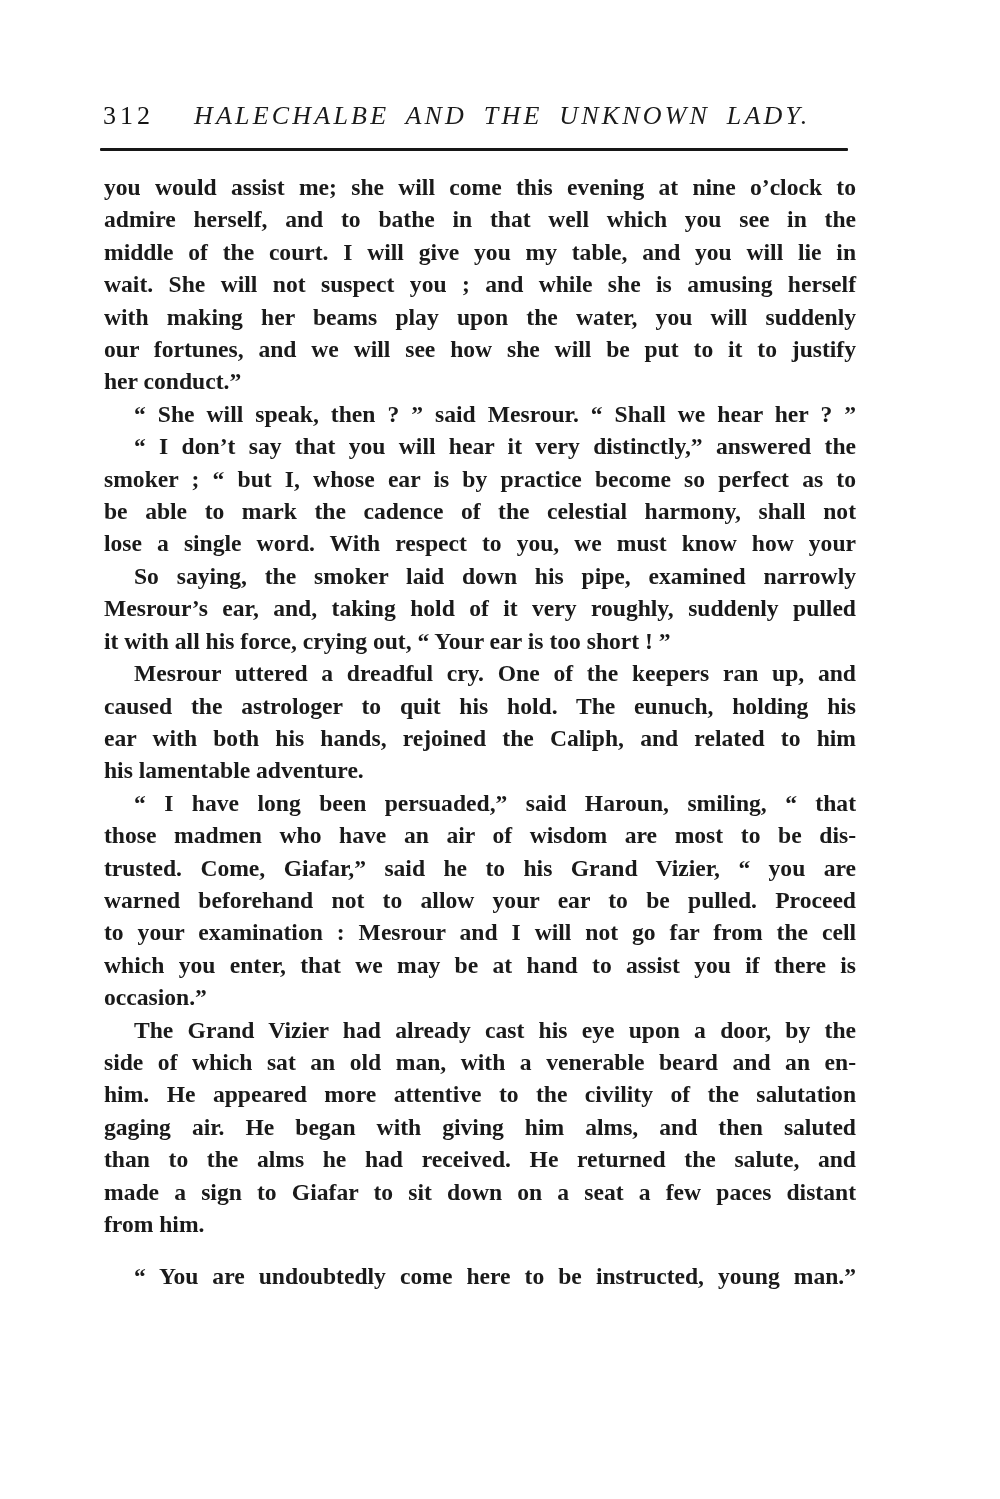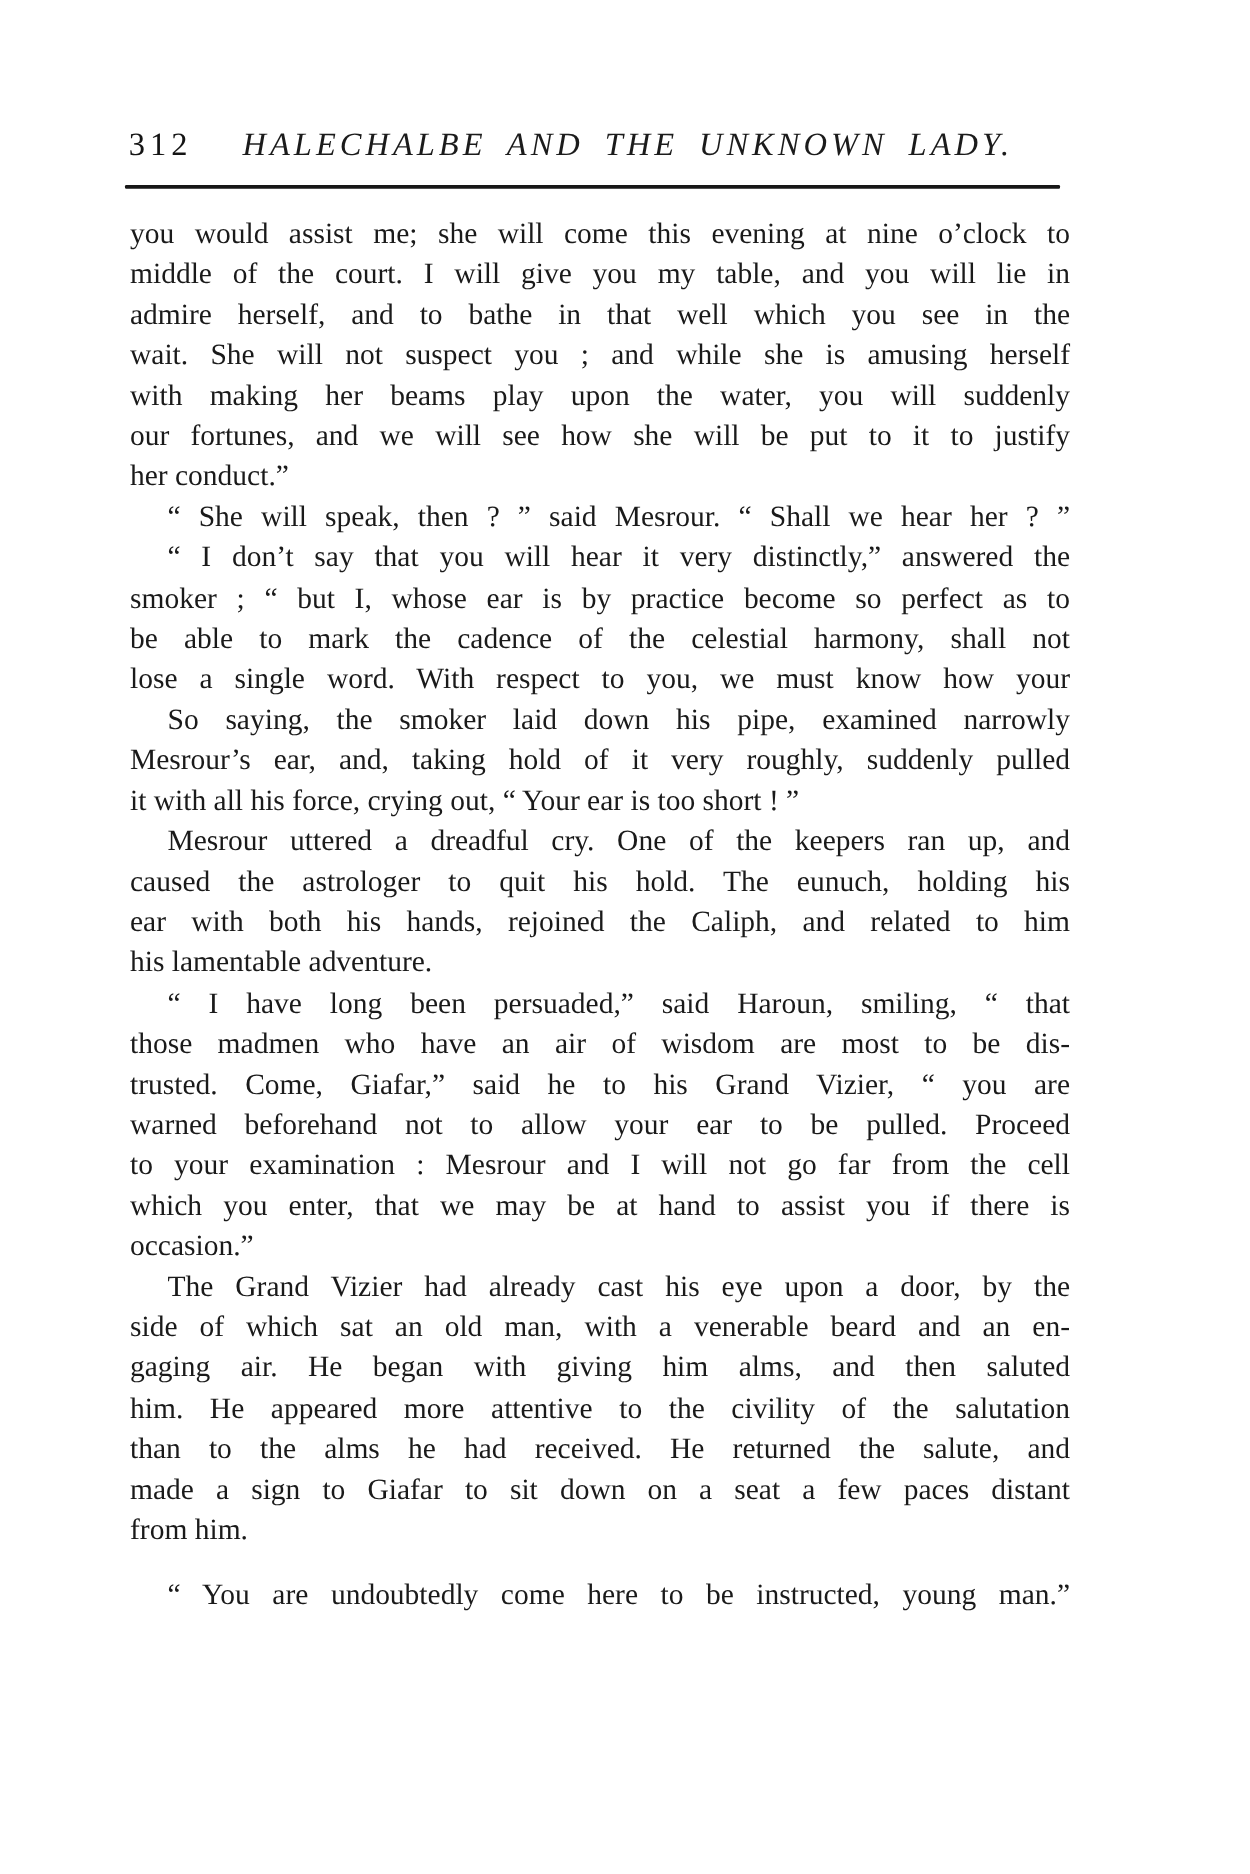--- a/index.html
+++ b/index.html
@@ -60,7 +60,7 @@
   }
   .para { margin: 0; }
   .para.extra-space { margin-top: 20px; }
-  .line { text-align: left; }
+  .line { text-align: left; font-weight: bold; }
   .line.justify {
     text-align: justify;
     text-align-last: justify;

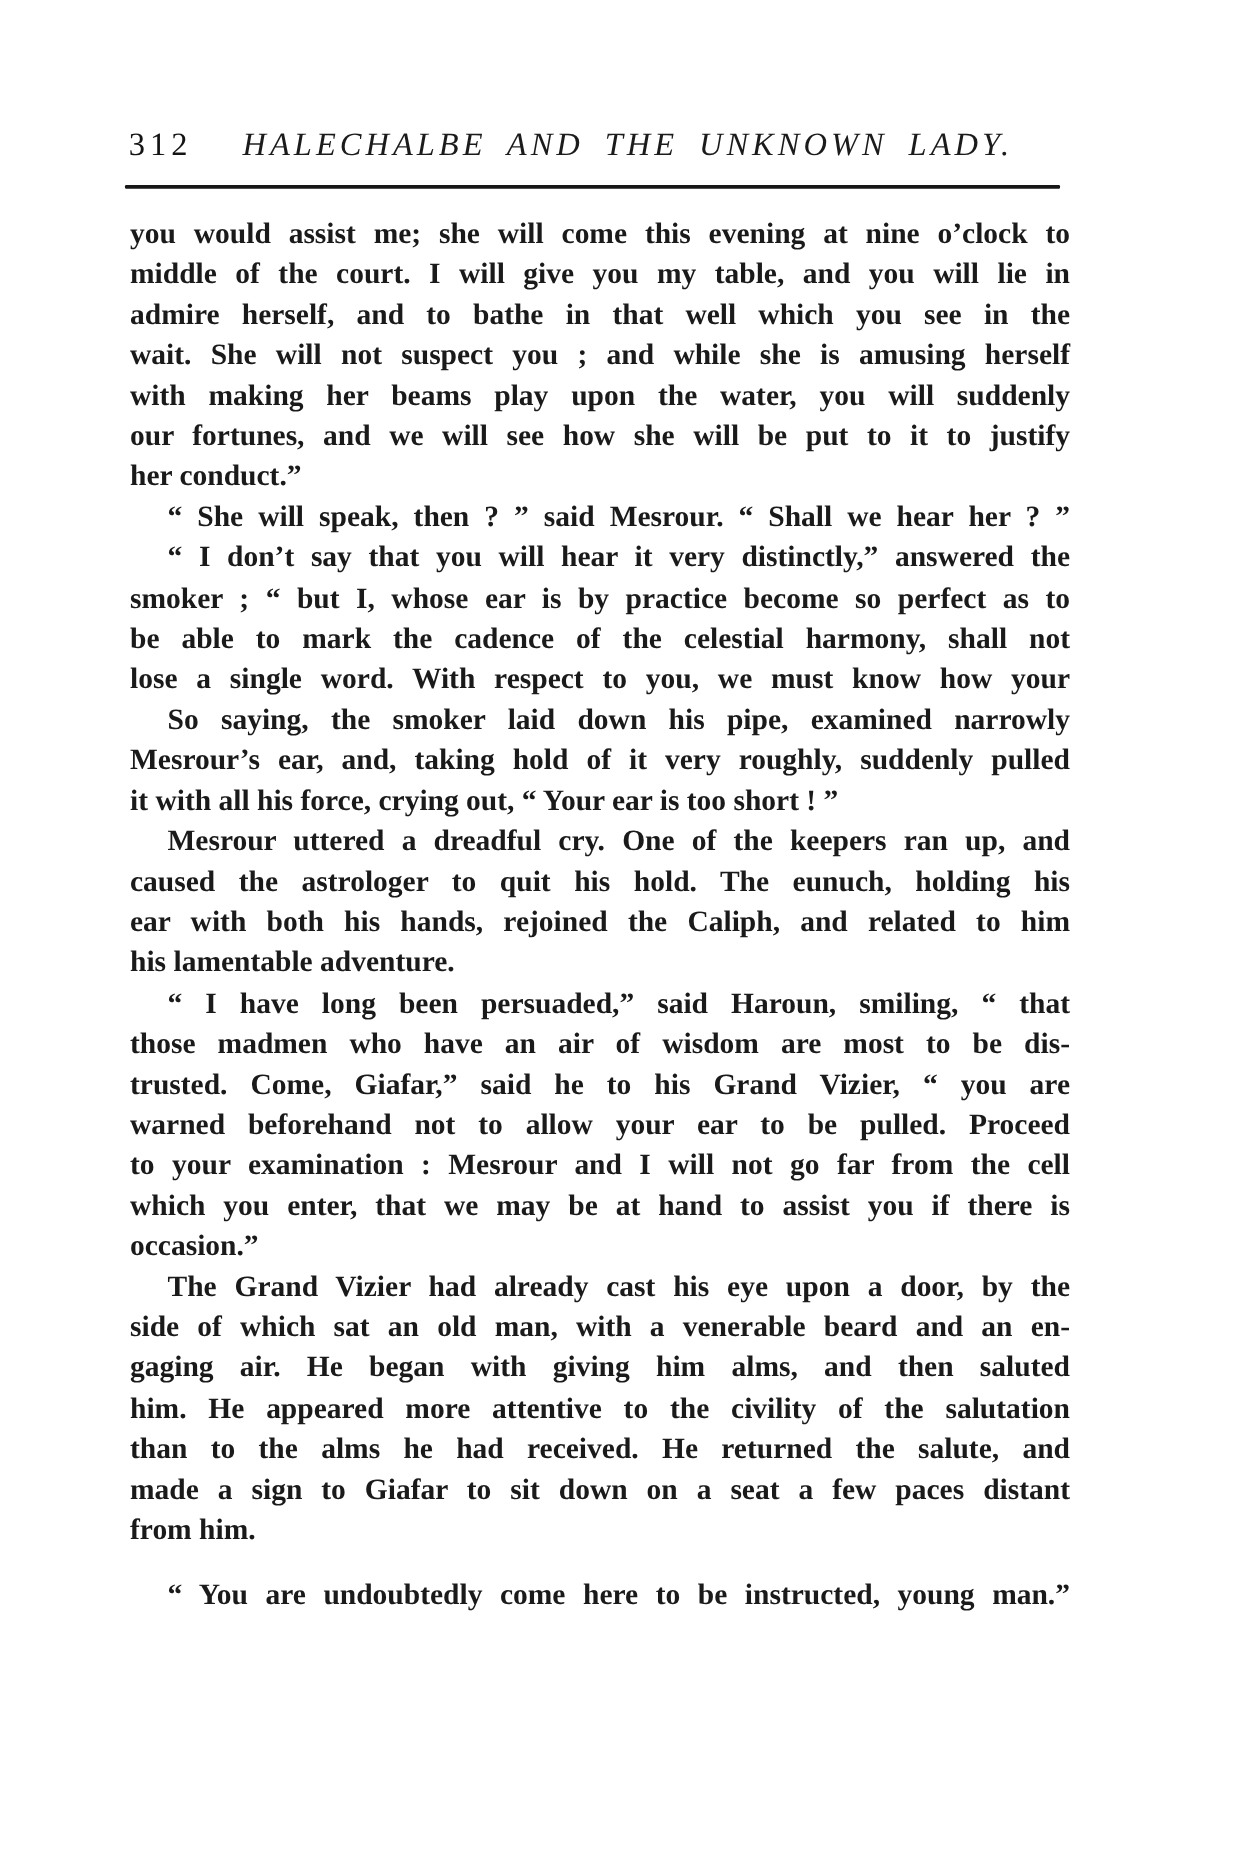--- a/index.html
+++ b/index.html
@@ -79,8 +79,8 @@
   <div class="text-block">
       <div class="para">
         <div class="line justify">you would assist me; she will come this evening at nine o’clock to</div>
+        <div class="line justify">admire herself, and to bathe in that well which you see in the</div>
         <div class="line justify">middle of the court.  I will give you my table, and you will lie in</div>
-        <div class="line justify">admire herself, and to bathe in that well which you see in the</div>
         <div class="line justify">wait.  She will not suspect you ; and while she is amusing herself</div>
         <div class="line justify">with making her beams play upon the water, you will suddenly</div>
         <div class="line justify">our fortunes, and we will see how she will be put to it to justify</div>

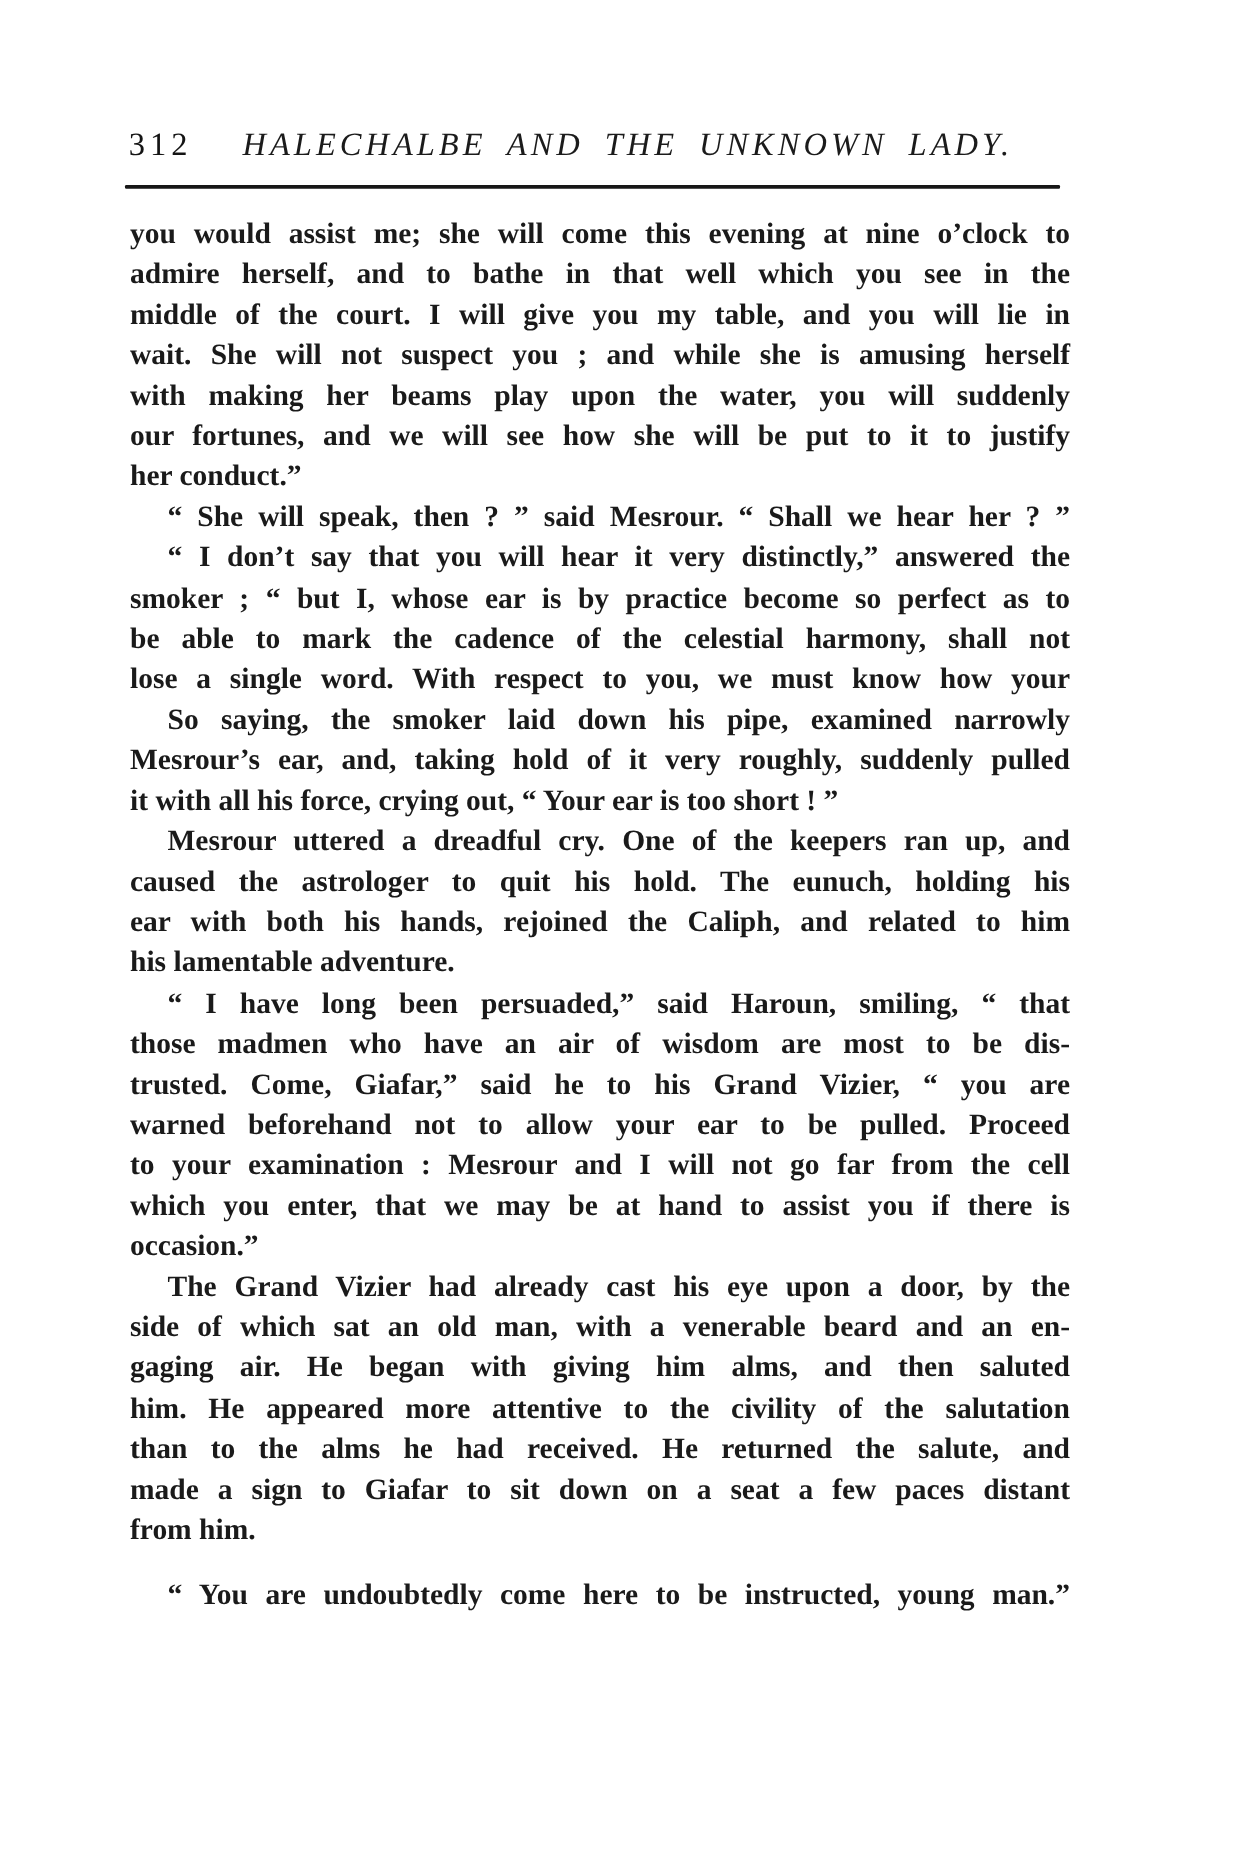--- a/index.html
+++ b/index.html
@@ -118,8 +118,8 @@
       <div class="para">
         <div class="line justify indent">The Grand Vizier had already cast his eye upon a door, by the</div>
         <div class="line justify">side of which sat an old man, with a venerable beard and an en-</div>
+        <div class="line justify">him.  He appeared more attentive to the civility of the salutation</div>
         <div class="line justify">gaging air.  He began with giving him alms, and then saluted</div>
-        <div class="line justify">him.  He appeared more attentive to the civility of the salutation</div>
         <div class="line justify">than to the alms he had received.  He returned the salute, and</div>
         <div class="line justify">made a sign to Giafar to sit down on a seat a few paces distant</div>
         <div class="line">from him.</div>

